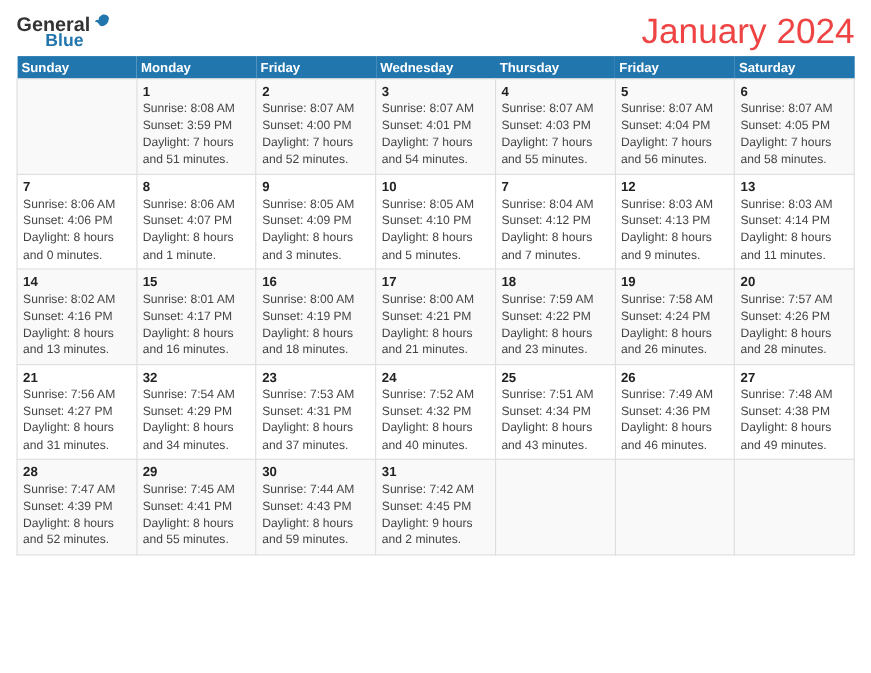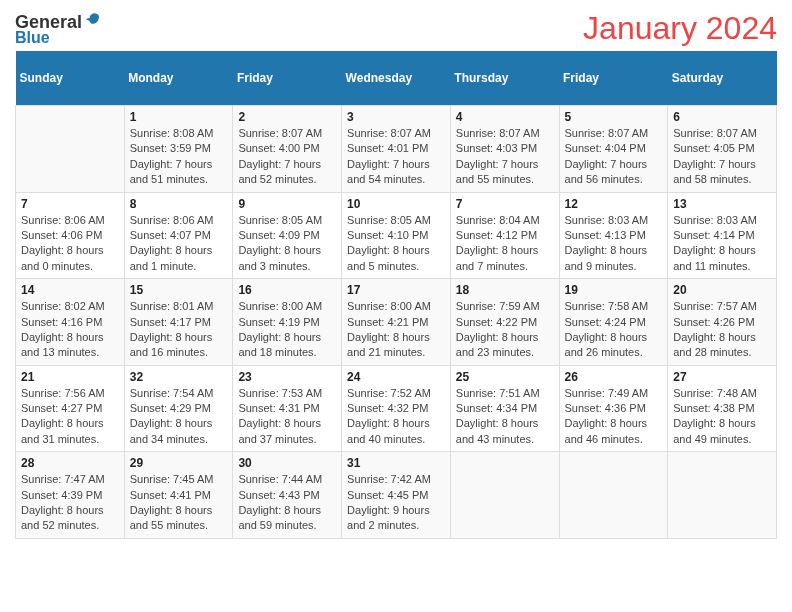--- a/index.html
+++ b/index.html
@@ -19,7 +19,7 @@
     .logo {
       display: flex;
       flex-direction: column;
-      align-items: flex-start;
+      align-items: center;
     }
     .logo-text {
       display: flex;

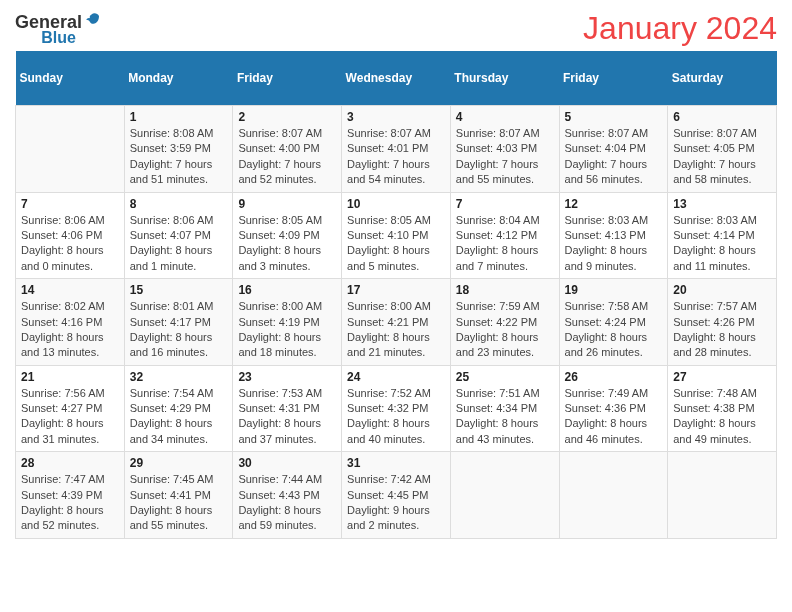--- a/index.html
+++ b/index.html
@@ -54,7 +54,7 @@
     thead tr th {
       background: #2176ae;
       color: #fff;
-      padding: 20px 4px;
+      padding: 3px 4px;
       text-align: left;
       font-size: 12px;
       font-weight: bold;

